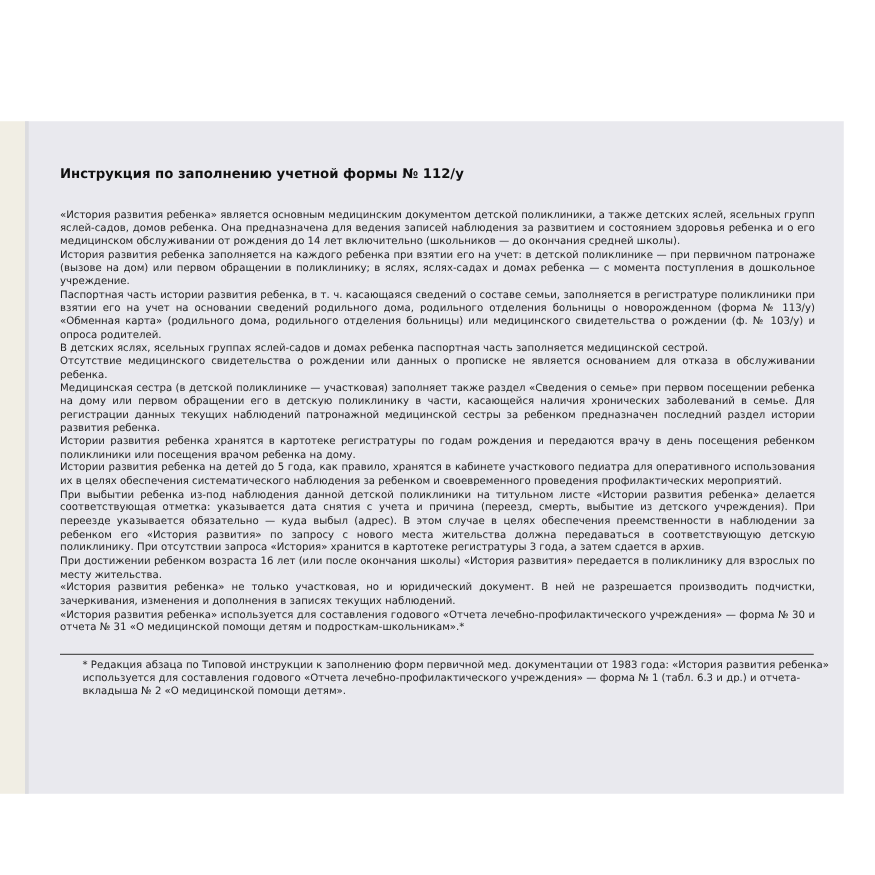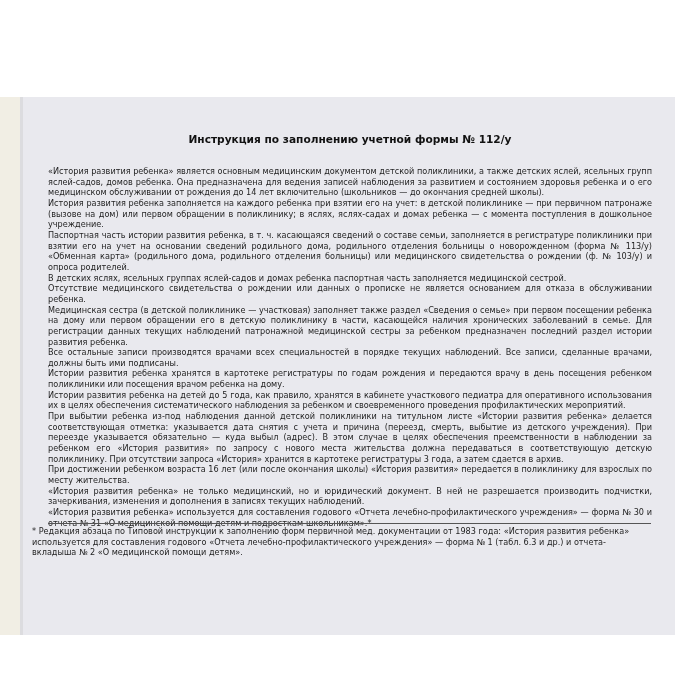--- a/index.html
+++ b/index.html
@@ -24,7 +24,7 @@
     color:#1a1a1a;
   }
   .title {
-    text-align:center; font-weight:bold; font-size:10.6px; line-height:13px; color:#111;
+    font-weight:bold; font-size:10.6px; line-height:13px; color:#111;
     margin:0;
   }
   .body-text {

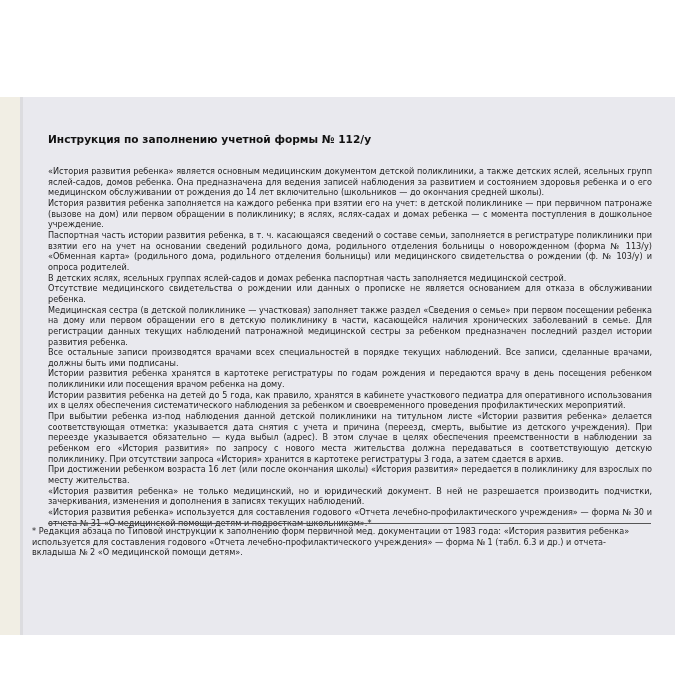--- a/index.html
+++ b/index.html
@@ -55,7 +55,6 @@
     <p class="para">В детских яслях, ясельных группах яслей-садов и домах ребенка паспортная часть заполняется медицинской сестрой.</p>
     <p class="para">Отсутствие медицинского свидетельства о рождении или данных о прописке не является основанием для отказа в обслуживании ребенка.</p>
     <p class="para">Медицинская сестра (в детской поликлинике — участковая) заполняет также раздел «Сведения о семье» при первом посещении ребенка на дому или первом обращении его в детскую поликлинику в части, касающейся наличия хронических заболеваний в семье. Для регистрации данных текущих наблюдений патронажной медицинской сестры за ребенком предназначен последний раздел истории развития ребенка.</p>
-    <p class="para">Все остальные записи производятся врачами всех специальностей в порядке текущих наблюдений. Все записи, сделанные врачами, должны быть ими подписаны.</p>
     <p class="para">Истории развития ребенка хранятся в картотеке регистратуры по годам рождения и передаются врачу в день посещения ребенком поликлиники или посещения врачом ребенка на дому.</p>
     <p class="para">Истории развития ребенка на детей до 5 года, как правило, хранятся в кабинете участкового педиатра для оперативного использования их в целях обеспечения систематического наблюдения за ребенком и своевременного проведения профилактических мероприятий.</p>
     <p class="para">При выбытии ребенка из-под наблюдения данной детской поликлиники на титульном листе «Истории развития ребенка» делается соответствующая отметка: указывается дата снятия с учета и причина (переезд, смерть, выбытие из детского учреждения). При переезде указывается обязательно — куда выбыл (адрес). В этом случае в целях обеспечения преемственности в наблюдении за ребенком его «История развития» по запросу с нового места жительства должна передаваться в соответствующую детскую поликлинику. При отсутствии запроса «История» хранится в картотеке регистратуры 3 года, а затем сдается в архив.</p>

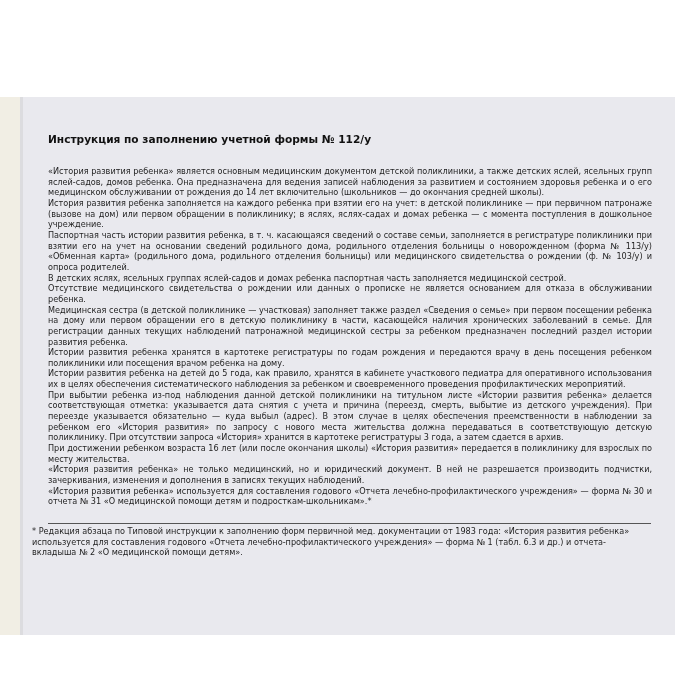--- a/index.html
+++ b/index.html
@@ -59,7 +59,7 @@
     <p class="para">Истории развития ребенка на детей до 5 года, как правило, хранятся в кабинете участкового педиатра для оперативного использования их в целях обеспечения систематического наблюдения за ребенком и своевременного проведения профилактических мероприятий.</p>
     <p class="para">При выбытии ребенка из-под наблюдения данной детской поликлиники на титульном листе «Истории развития ребенка» делается соответствующая отметка: указывается дата снятия с учета и причина (переезд, смерть, выбытие из детского учреждения). При переезде указывается обязательно — куда выбыл (адрес). В этом случае в целях обеспечения преемственности в наблюдении за ребенком его «История развития» по запросу с нового места жительства должна передаваться в соответствующую детскую поликлинику. При отсутствии запроса «История» хранится в картотеке регистратуры 3 года, а затем сдается в архив.</p>
     <p class="para">При достижении ребенком возраста 16 лет (или после окончания школы) «История развития» передается в поликлинику для взрослых по месту жительства.</p>
-    <p class="para">«История развития ребенка» не только медицинский, но и юридический документ. В ней не разрешается производить подчистки, зачеркивания, изменения и дополнения в записях текущих наблюдений.</p>
+    <p class="para">«История развития ребенка» не только участковая, но и юридический документ. В ней не разрешается производить подчистки, зачеркивания, изменения и дополнения в записях текущих наблюдений.</p>
     <p class="para">«История развития ребенка» используется для составления годового «Отчета лечебно-профилактического учреждения» — форма № 30 и отчета № 31 «О медицинской помощи детям и подросткам-школьникам».*</p>
   </div>
 </div>

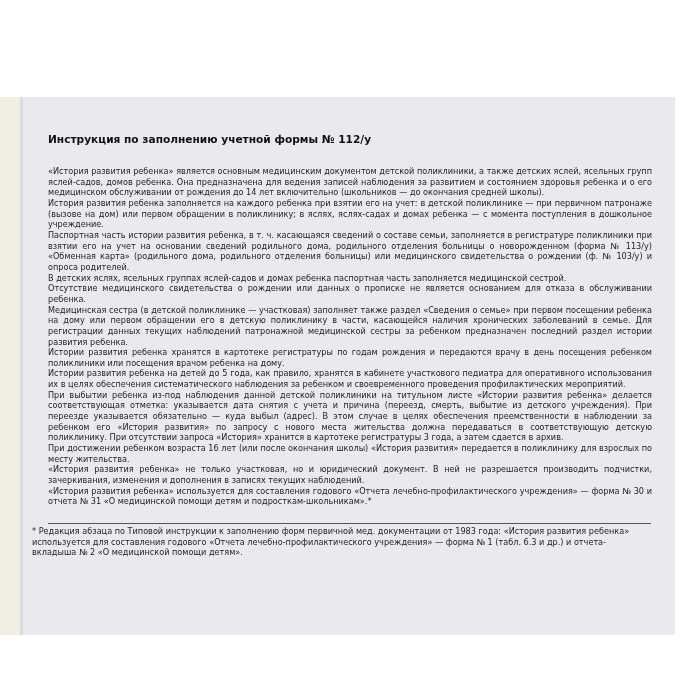--- a/index.html
+++ b/index.html
@@ -35,7 +35,7 @@
     position:absolute; left:48px; top:523px; width:603px; height:1px; background:#555;
   }
   .footnote {
-    position:absolute; left:32px; top:526px; width:604px;
+    position:absolute; left:66px; top:526px; width:604px;
     font-size:8.15px; line-height:10.65px; color:#1e1e1e; margin:0;
   }
 </style>

